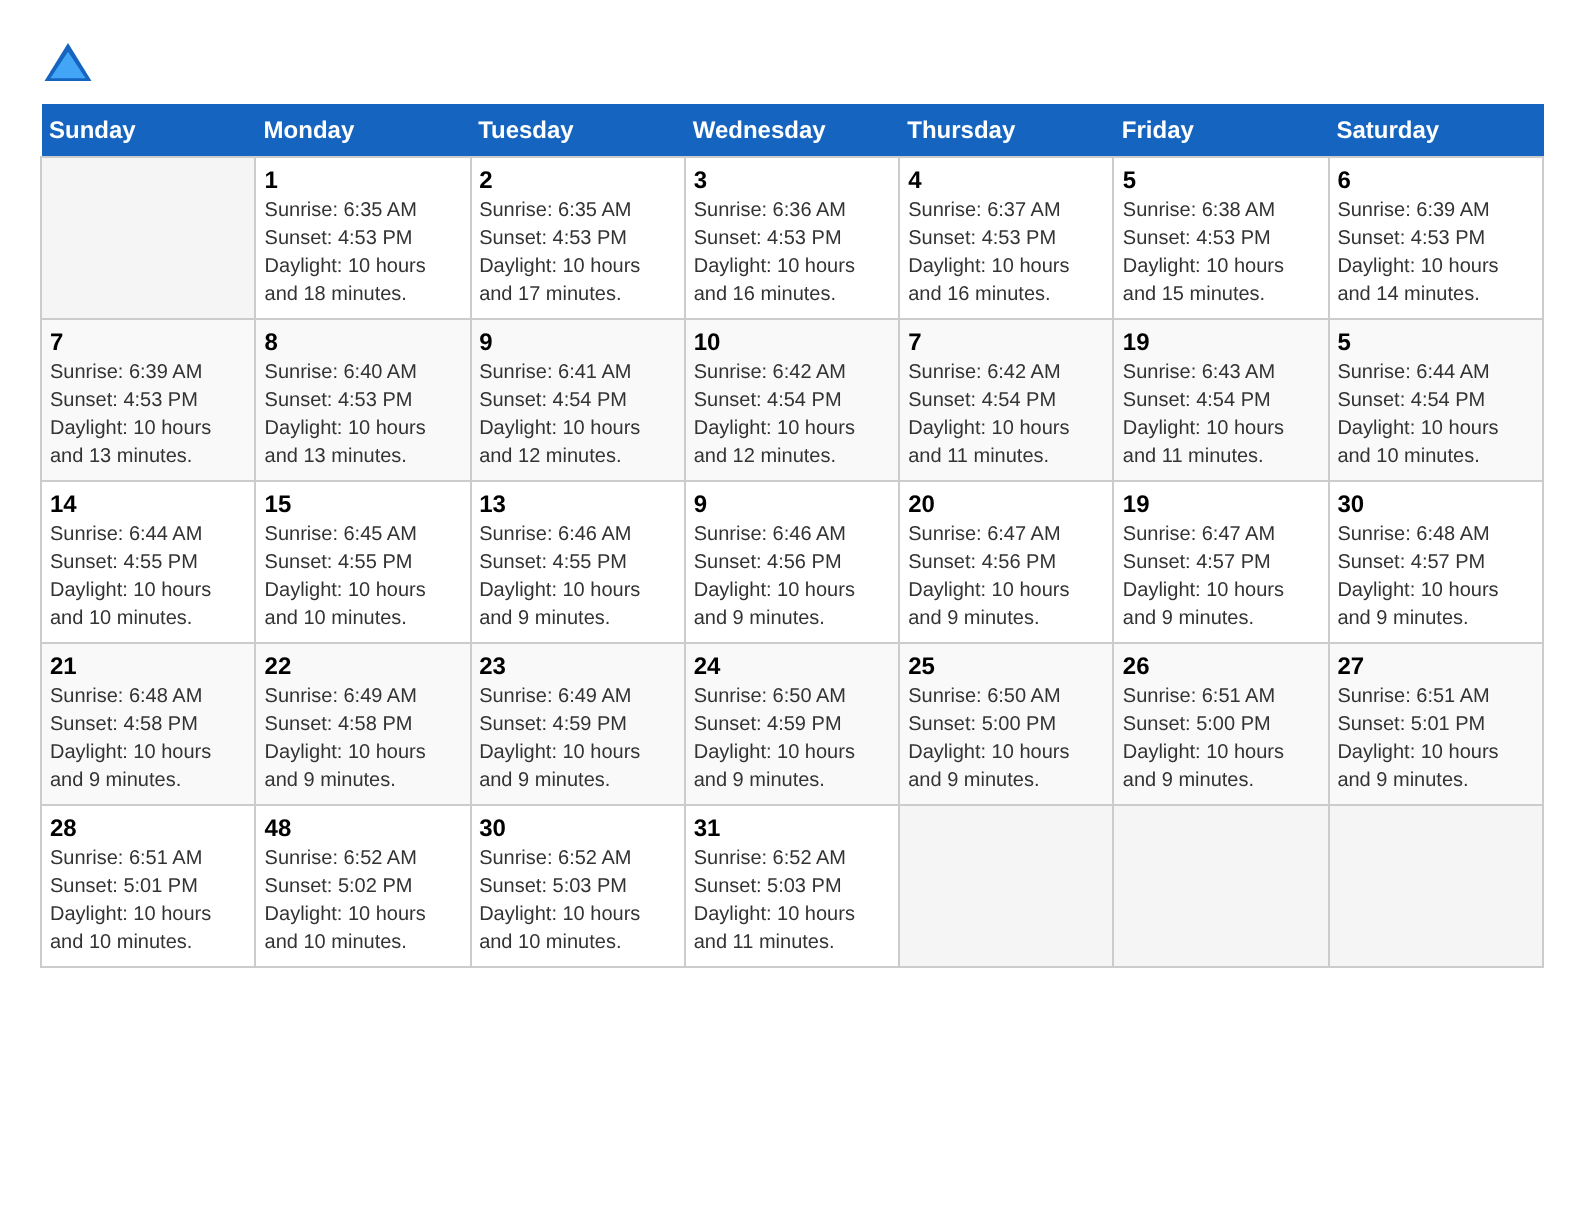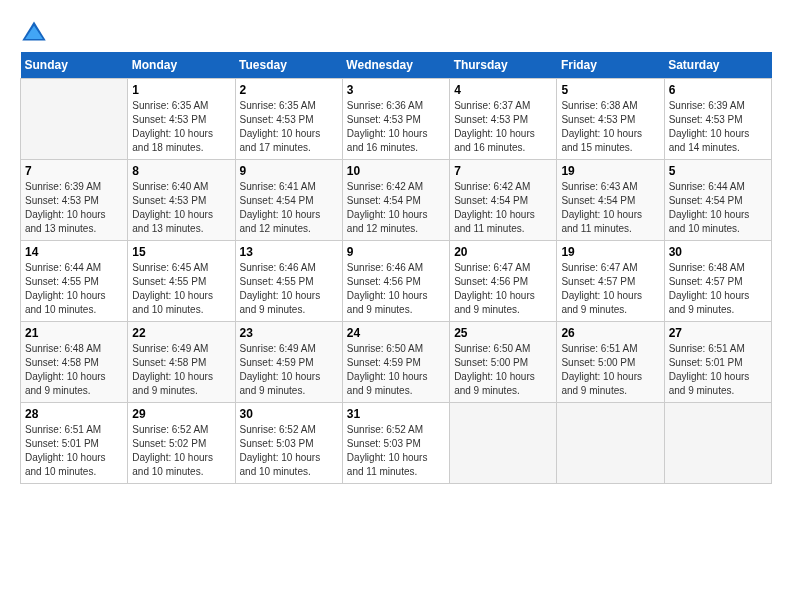--- a/index.html
+++ b/index.html
@@ -243,7 +243,7 @@
           <div class="day-info">Sunrise: 6:51 AM<br>Sunset: 5:01 PM<br>Daylight: 10 hours and 10 minutes.</div>
         </td>
         <td>
-          <div class="day-num">29</div>
+          <div class="day-num">48</div>
           <div class="day-info">Sunrise: 6:52 AM<br>Sunset: 5:02 PM<br>Daylight: 10 hours and 10 minutes.</div>
         </td>
         <td>

